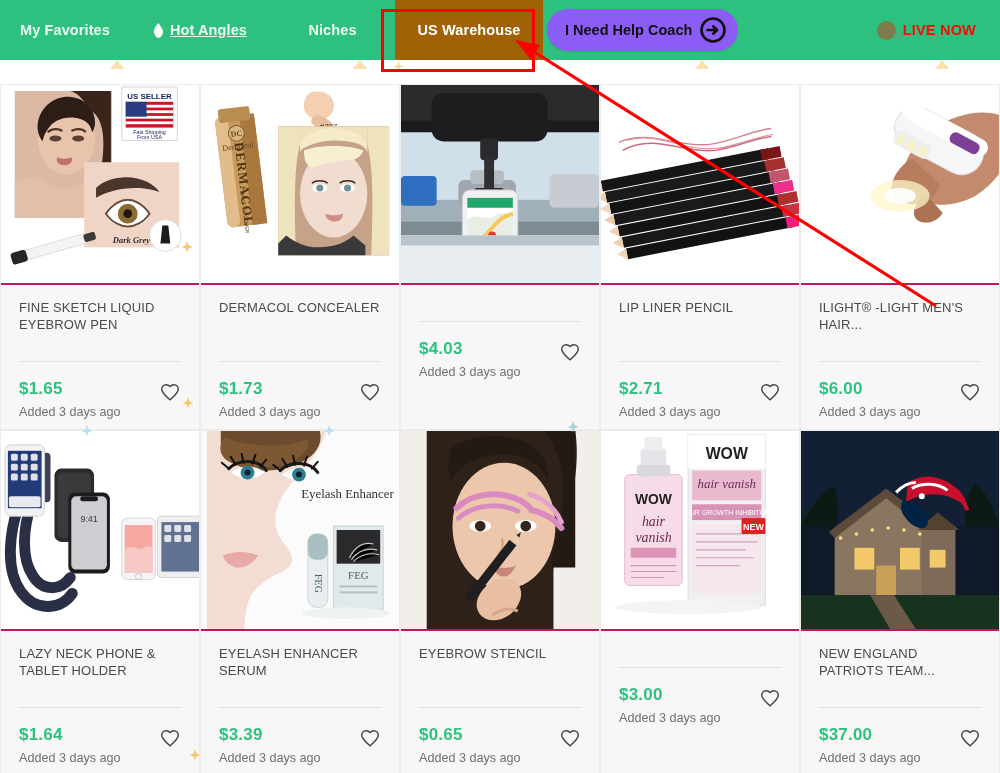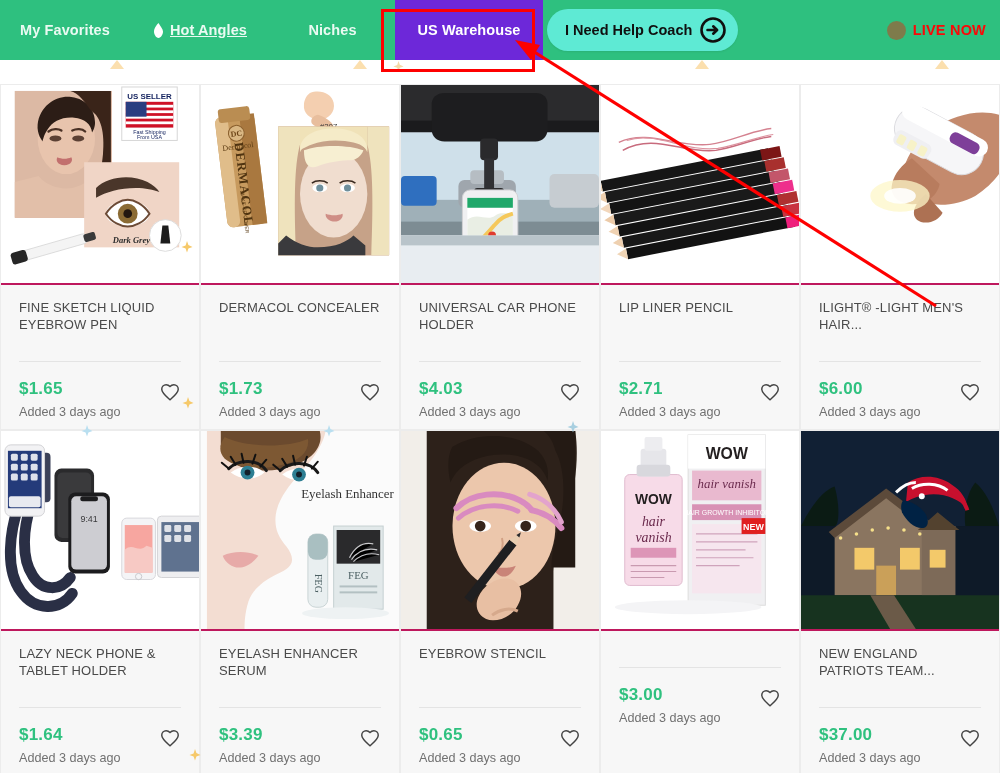--- a/index.html
+++ b/index.html
@@ -41,7 +41,7 @@
   .nav-item.ni-2 { width: 125px; text-align: right; }
   .nav-item.active {
     width: 148px;
-    background: #6d28d9;
+    background: #a16207;
     color: #ffffff;
   }
   .flame-icon { display:inline-block; width:11px; height:15px; position:relative; }

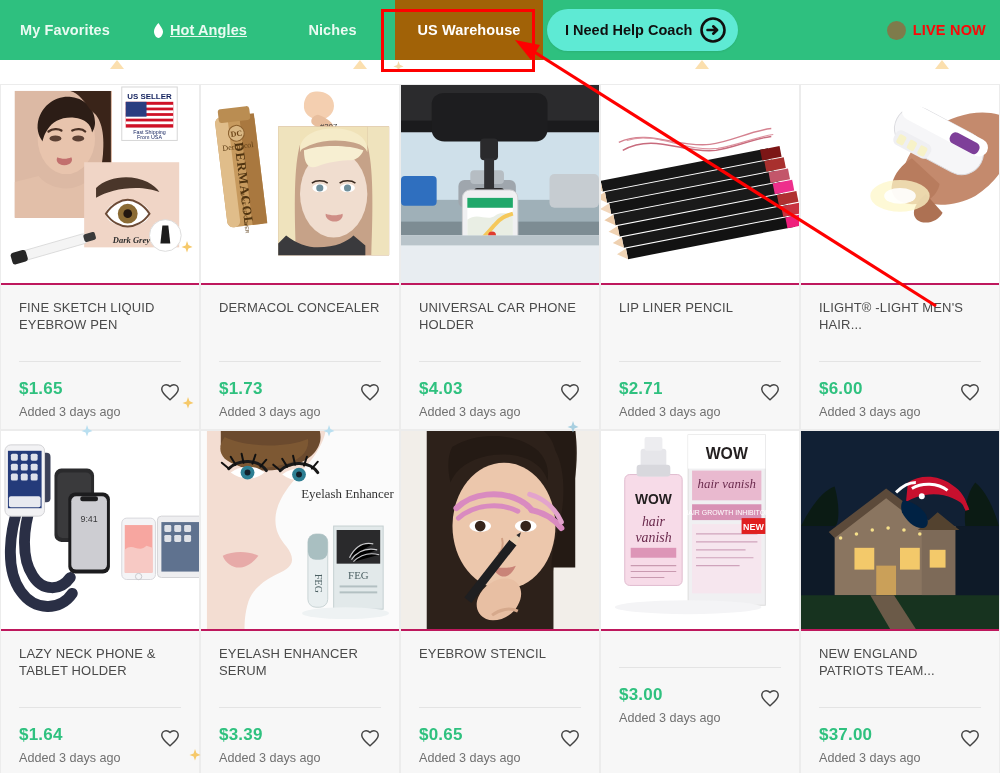--- a/index.html
+++ b/index.html
@@ -50,7 +50,7 @@
   .coach-btn {
     margin-left: 4px;
     height: 42px;
-    background: #5eead4;
+    background: #8b5cf6;
     border-radius: 21px;
     display: flex;
     align-items: center;

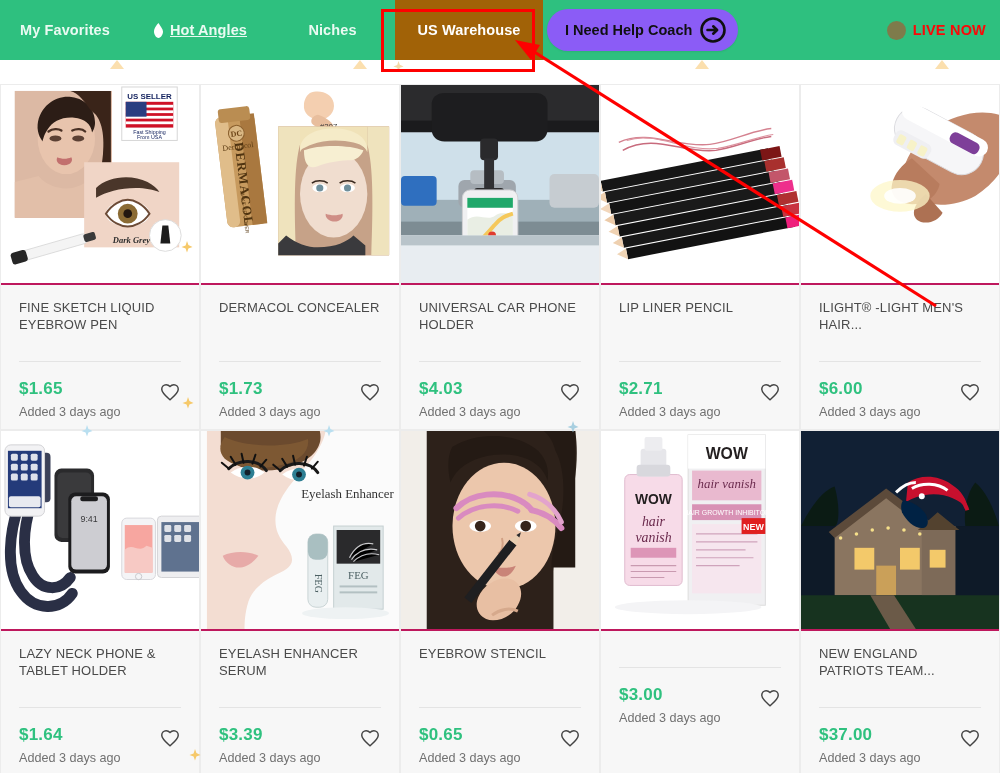--- a/index.html
+++ b/index.html
@@ -69,7 +69,7 @@
 
   .live-wrap {
     position: absolute;
-    right: 14px; top: 0;
+    right: 24px; top: 0;
     height: 60px;
     display: flex; align-items: center; gap: 7px;
     cursor: pointer;

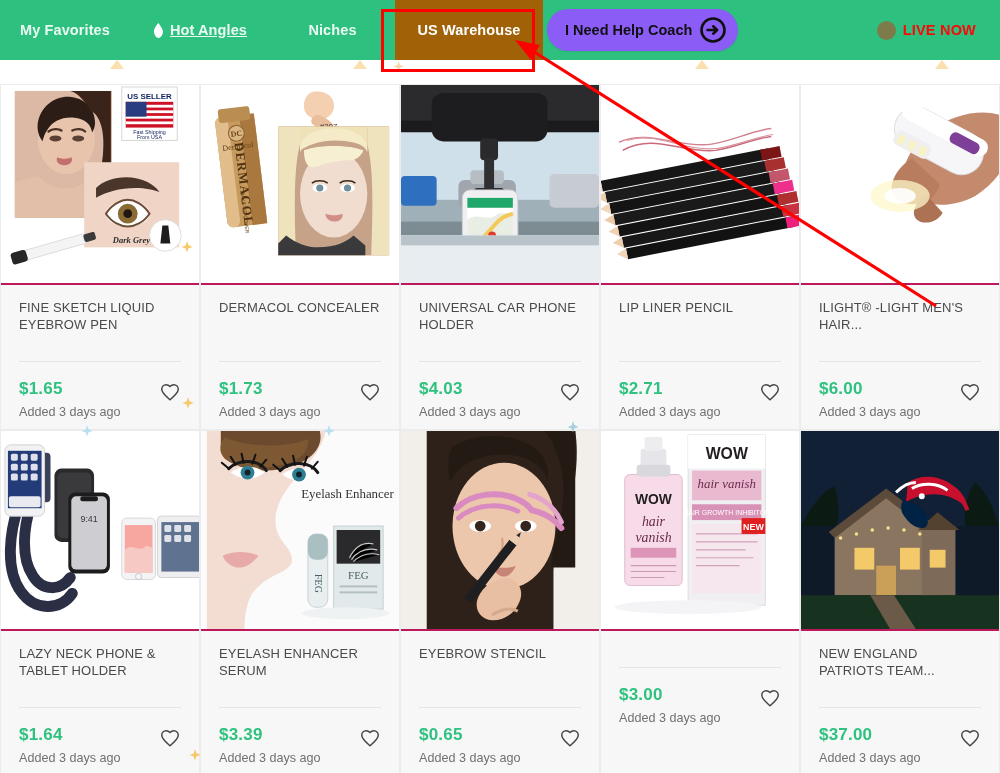--- a/index.html
+++ b/index.html
@@ -364,7 +364,6 @@
         </svg>
       </div>
       <div class="card-body">
-        <div class="card-title">UNIVERSAL CAR PHONE HOLDER</div>
         <div class="card-sep"></div>
         <div class="card-foot">
           <div class="price-block">

